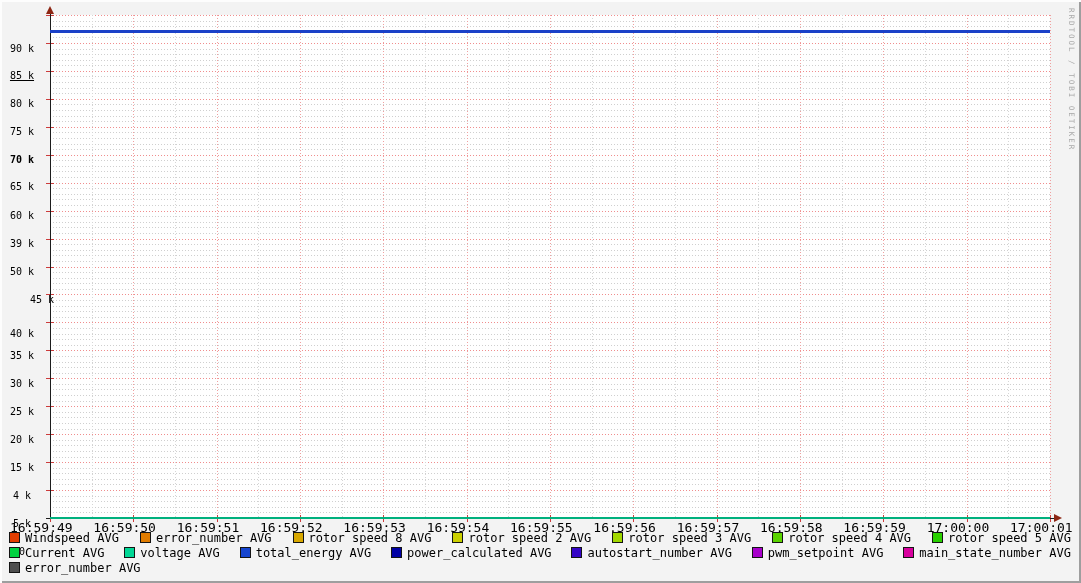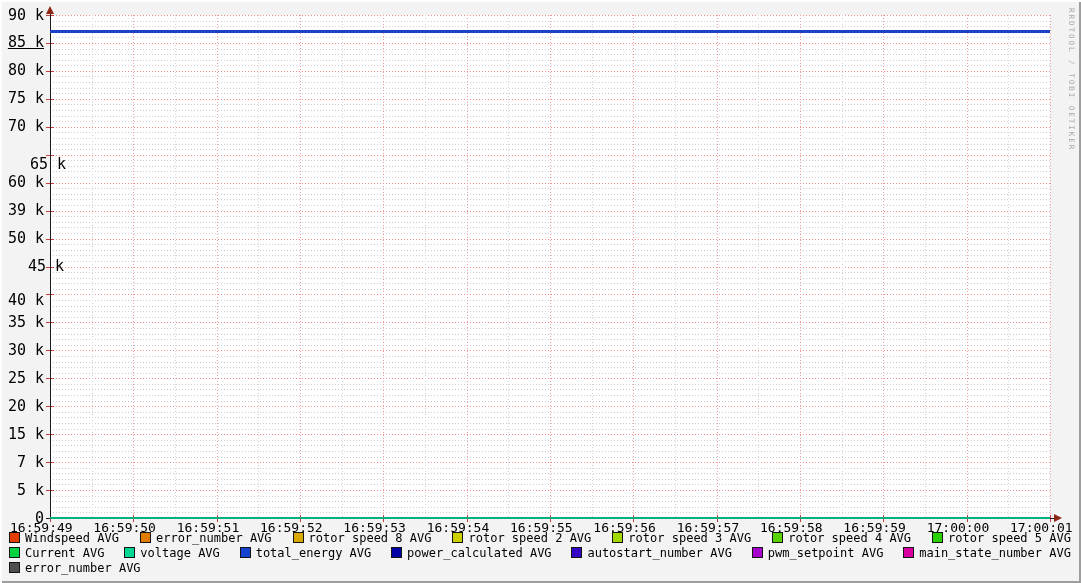--- a/index.html
+++ b/index.html
@@ -25,7 +25,7 @@
   .xtick-mark { position:absolute; top:515px; width:1px; height:7px; background:#cc3b3b; }
   .y-label {
     position:absolute; left:0; width:44px; height:13px; line-height:13px;
-    text-align:right; font-size:15px; color:#000;
+    text-align:center; font-size:10px; color:#000;margin-top:33px;
   }
   .x-label {
     position:absolute; top:521px; width:80px; height:13px; line-height:13px;

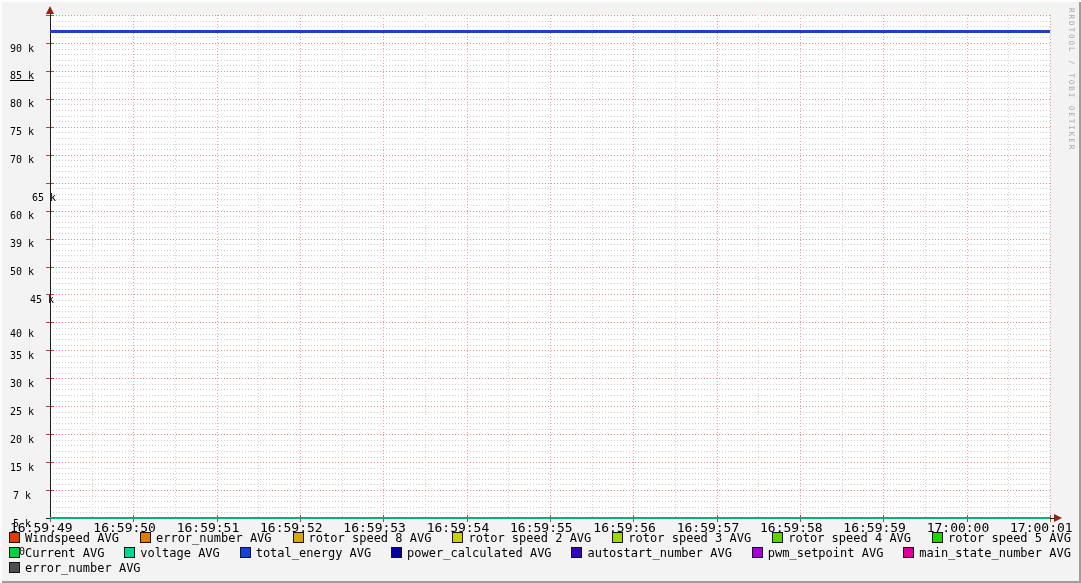--- a/index.html
+++ b/index.html
@@ -182,7 +182,7 @@
       <div class="ytick-mark" style="top: 154.722px;"></div>
       <div class="y-label" style="top: 158px; padding-left: 22px;">65 k</div>
       <div class="ytick-mark" style="top: 126.778px;"></div>
-      <div class="y-label" style="top: 120.278px;">70 k</div>
+      <div class="y-label" style="top: 120.278px; font-weight: bold;">70 k</div>
       <div class="ytick-mark" style="top: 98.8333px;"></div>
       <div class="y-label" style="top: 92.3333px;">75 k</div>
       <div class="ytick-mark" style="top: 70.8889px;"></div>

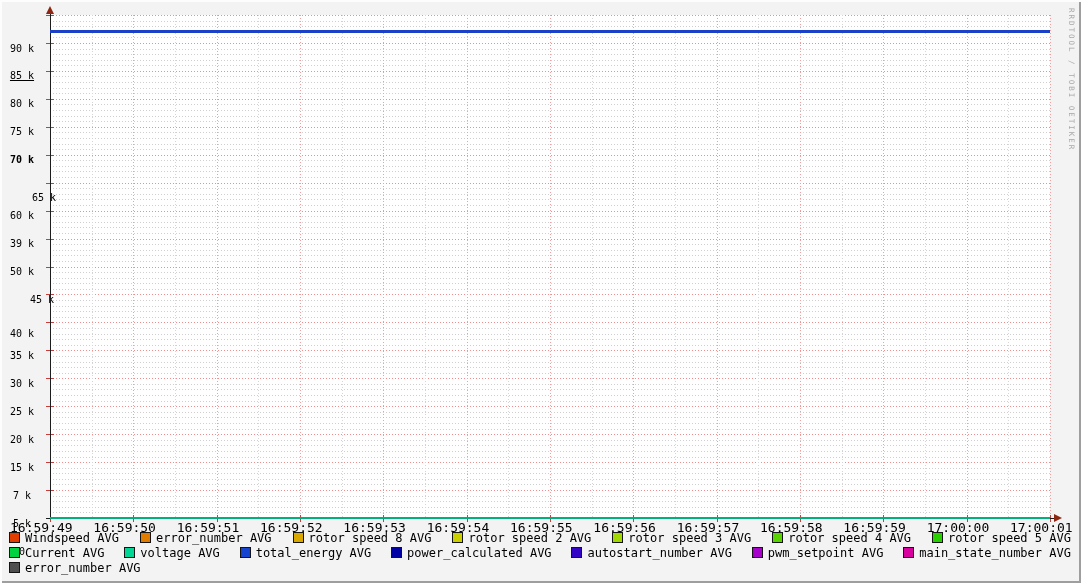--- a/index.html
+++ b/index.html
@@ -180,7 +180,7 @@
       <div class="ytick-mark" style="top: 182.667px;"></div>
       <div class="y-label" style="top: 176.167px;">60 k</div>
       <div class="ytick-mark" style="top: 154.722px;"></div>
-      <div class="y-label" style="top: 158px; padding-left: 22px;">65 k</div>
+      <div class="y-label" style="top: 147px;">65 k</div>
       <div class="ytick-mark" style="top: 126.778px;"></div>
       <div class="y-label" style="top: 120.278px; font-weight: bold;">70 k</div>
       <div class="ytick-mark" style="top: 98.8333px;"></div>

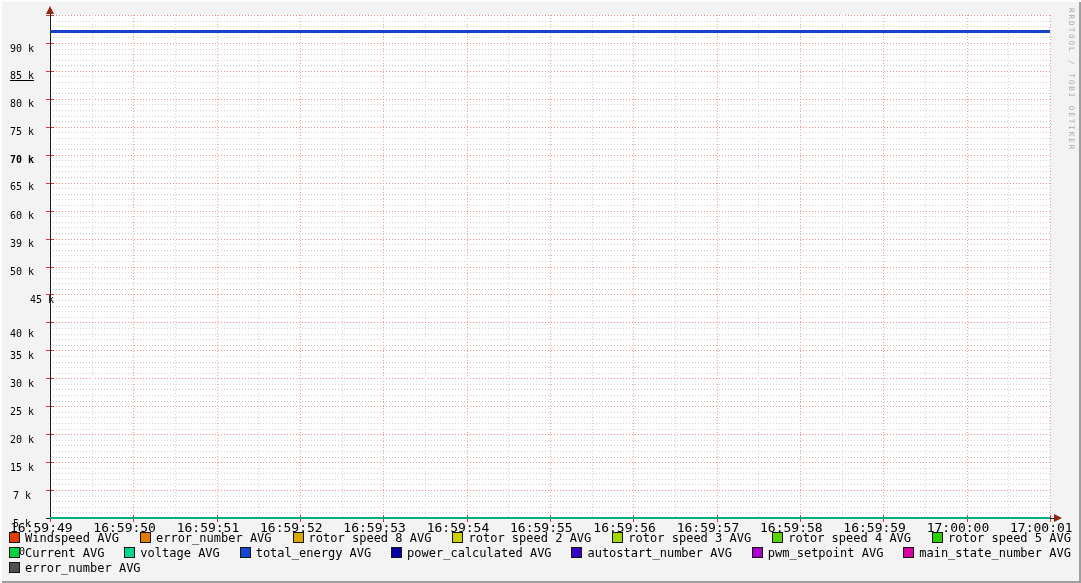--- a/index.html
+++ b/index.html
@@ -158,7 +158,7 @@
       <div class="ytick-mark" style="top: 490.056px;"></div>
       <div class="y-label" style="top: 483.556px;">5 k</div>
       <div class="ytick-mark" style="top: 462.111px;"></div>
-      <div class="y-label" style="top: 455.611px;">7 k</div>
+      <div class="y-label" style="top: 455.611px;">4 k</div>
       <div class="ytick-mark" style="top: 434.167px;"></div>
       <div class="y-label" style="top: 427.667px;">15 k</div>
       <div class="ytick-mark" style="top: 406.222px;"></div>

